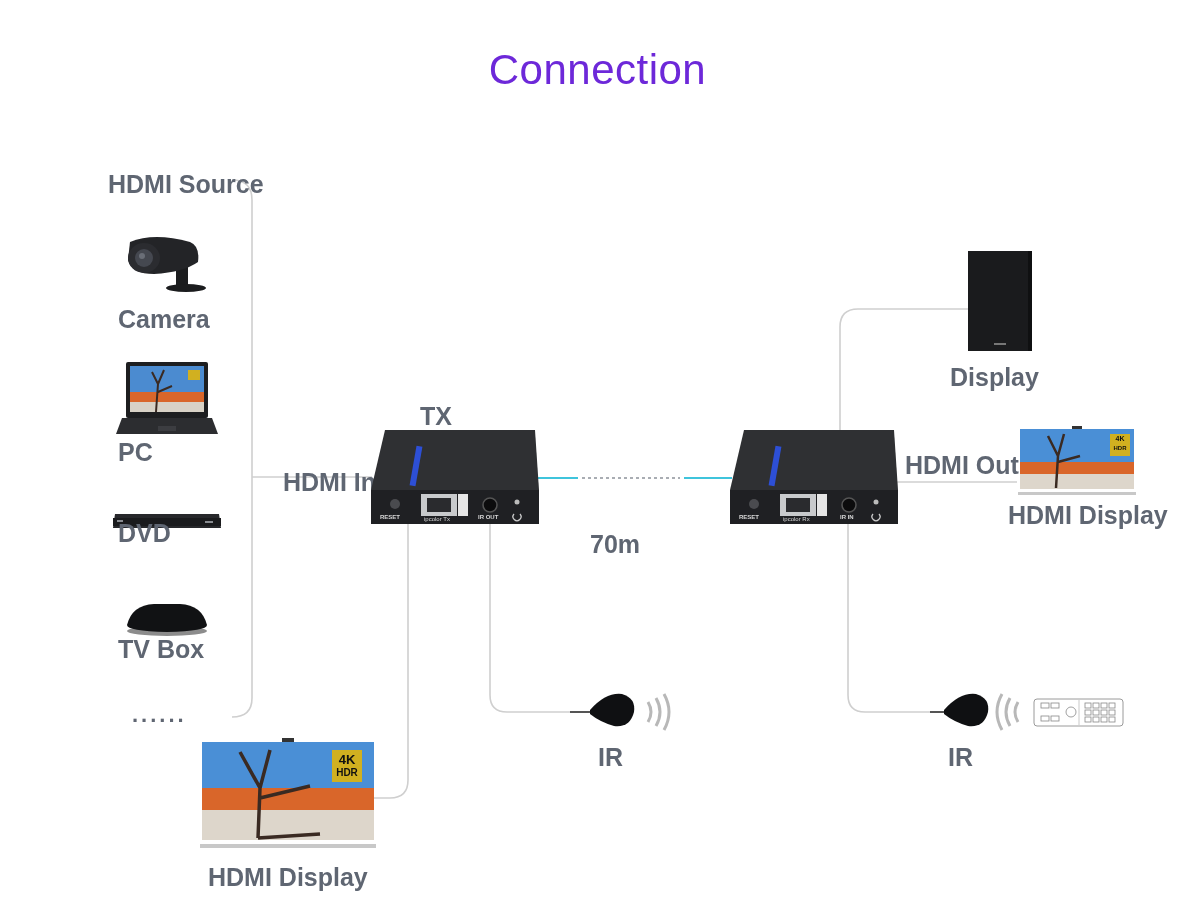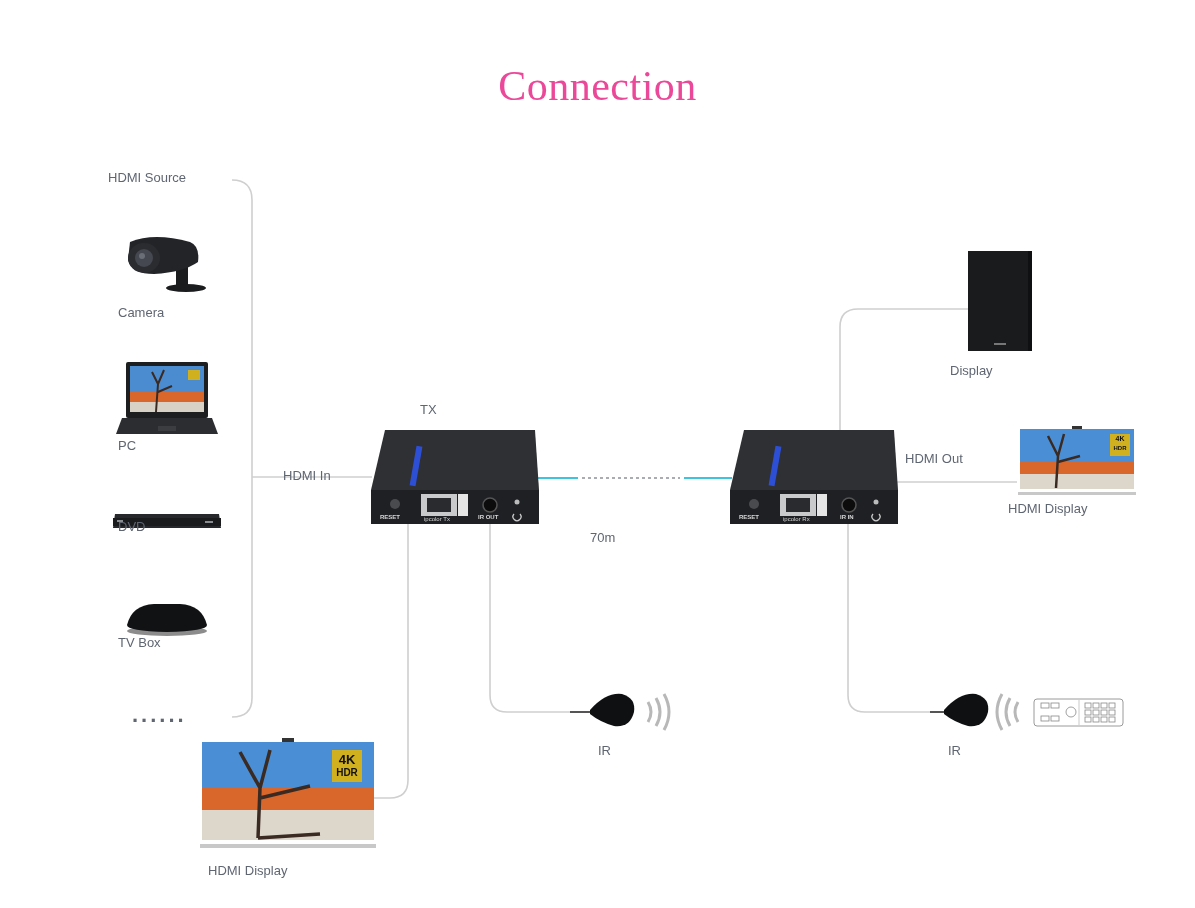--- a/index.html
+++ b/index.html
@@ -5,7 +5,7 @@
   html, body { margin: 0; padding: 0; background: #ffffff; }
   body { width: 1195px; height: 908px; position: relative; overflow: hidden; font-family: "Liberation Sans", sans-serif; color: #5f6672; }
   .abs { position: absolute; }
-  .title { left: 0; width: 1195px; top: 62px; text-align: center; font-size: 42px; color: #ec4899; font-family: Liberation Serif, serif; letter-spacing: 0.5px; }
+  .title { left: 0; width: 1195px; top: 46px; text-align: center; font-size: 42px; color: #6d28d9; font-family: Liberation Sans, sans-serif; letter-spacing: 0.5px; }
   .lbl { font-size: 13px; color: #5f6672; white-space: nowrap; }
   .lbl-c { }
   svg.lines { position: absolute; left: 0; top: 0; }

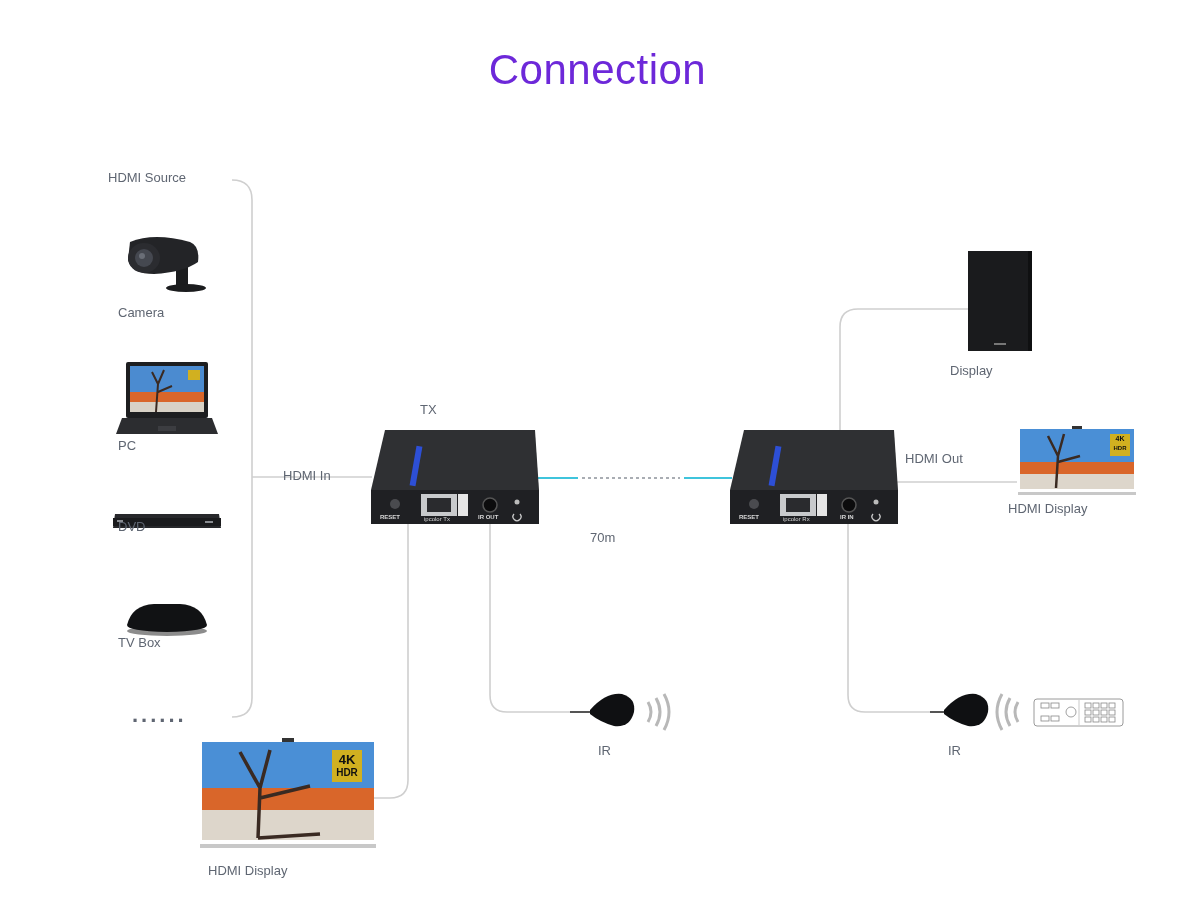--- a/index.html
+++ b/index.html
@@ -6,7 +6,7 @@
   body { width: 1195px; height: 908px; position: relative; overflow: hidden; font-family: "Liberation Sans", sans-serif; color: #5f6672; }
   .abs { position: absolute; }
   .title { left: 0; width: 1195px; top: 46px; text-align: center; font-size: 42px; color: #6d28d9; font-family: Liberation Sans, sans-serif; letter-spacing: 0.5px; }
-  .lbl { font-size: 13px; color: #5f6672; white-space: nowrap; }
+  .lbl { font-size: 25px; color: #5f6672; white-space: nowrap; font-weight: bold; }
   .lbl-c { }
   svg.lines { position: absolute; left: 0; top: 0; }
   .device { position: absolute; }

